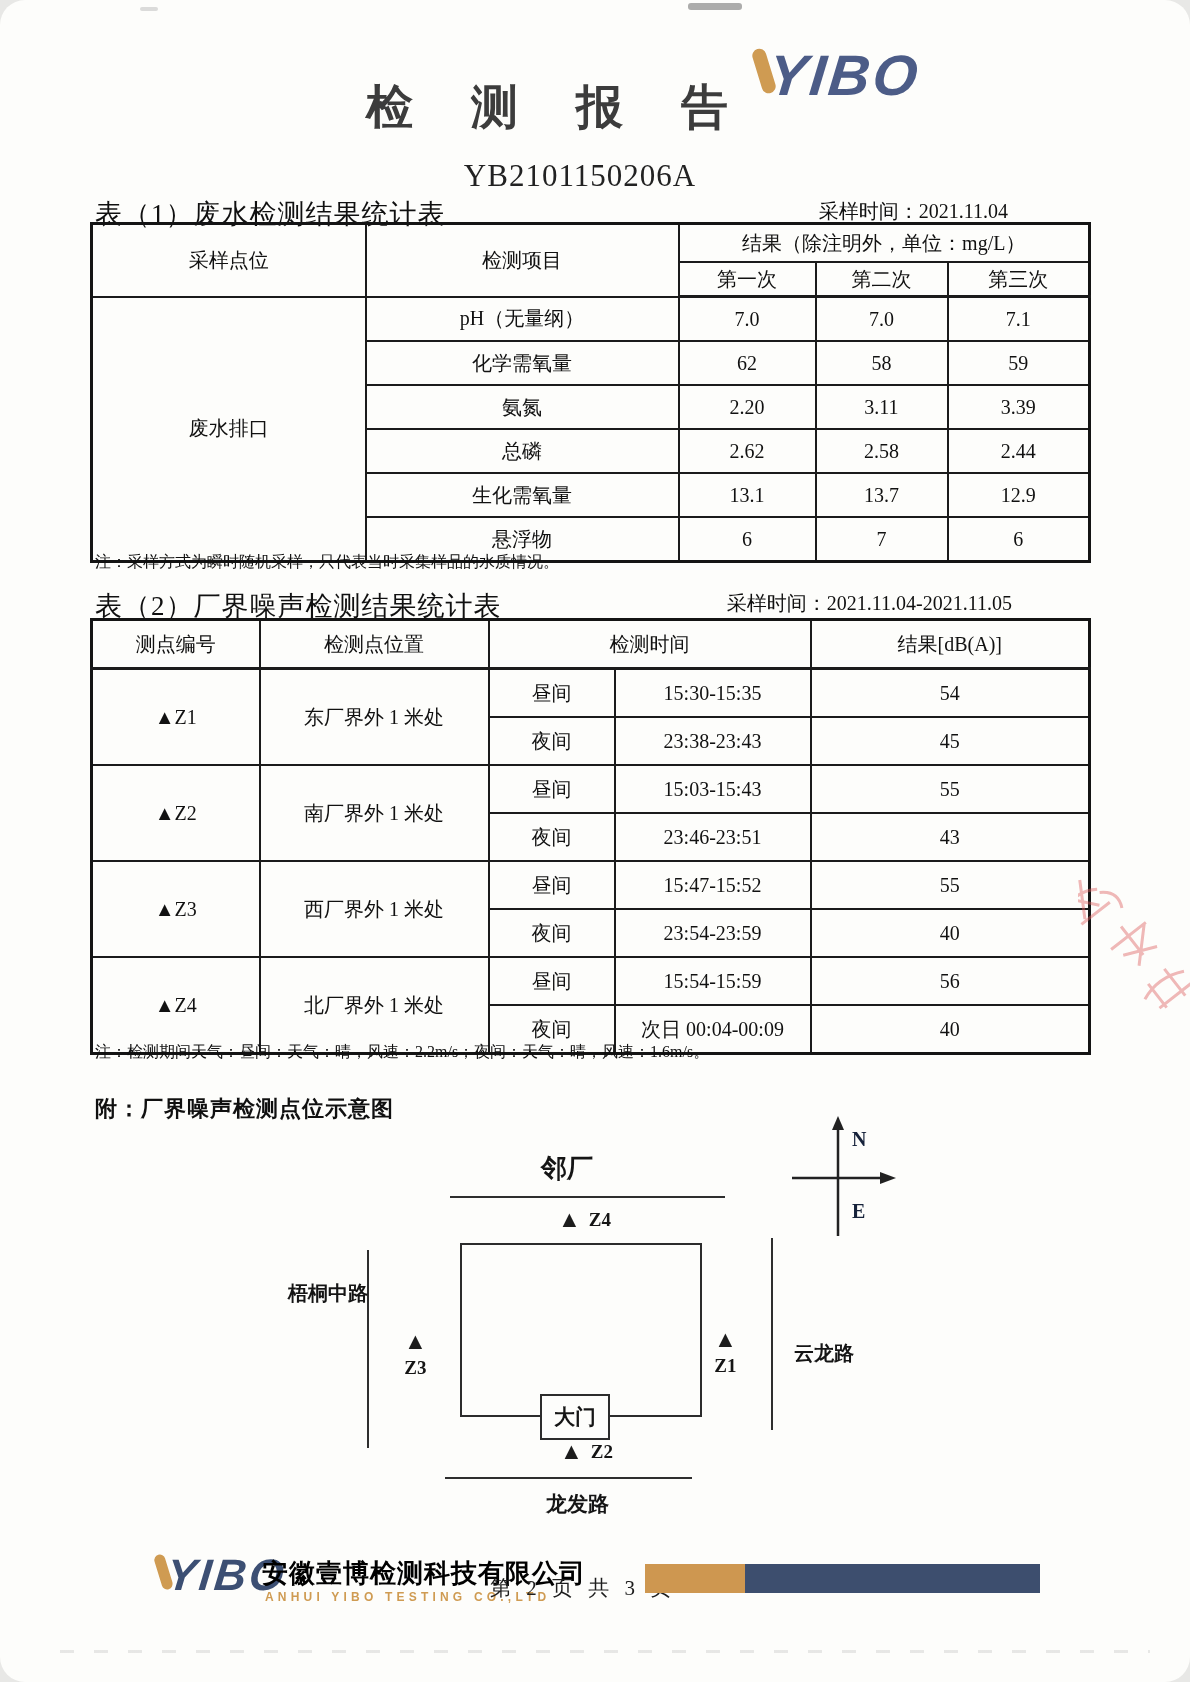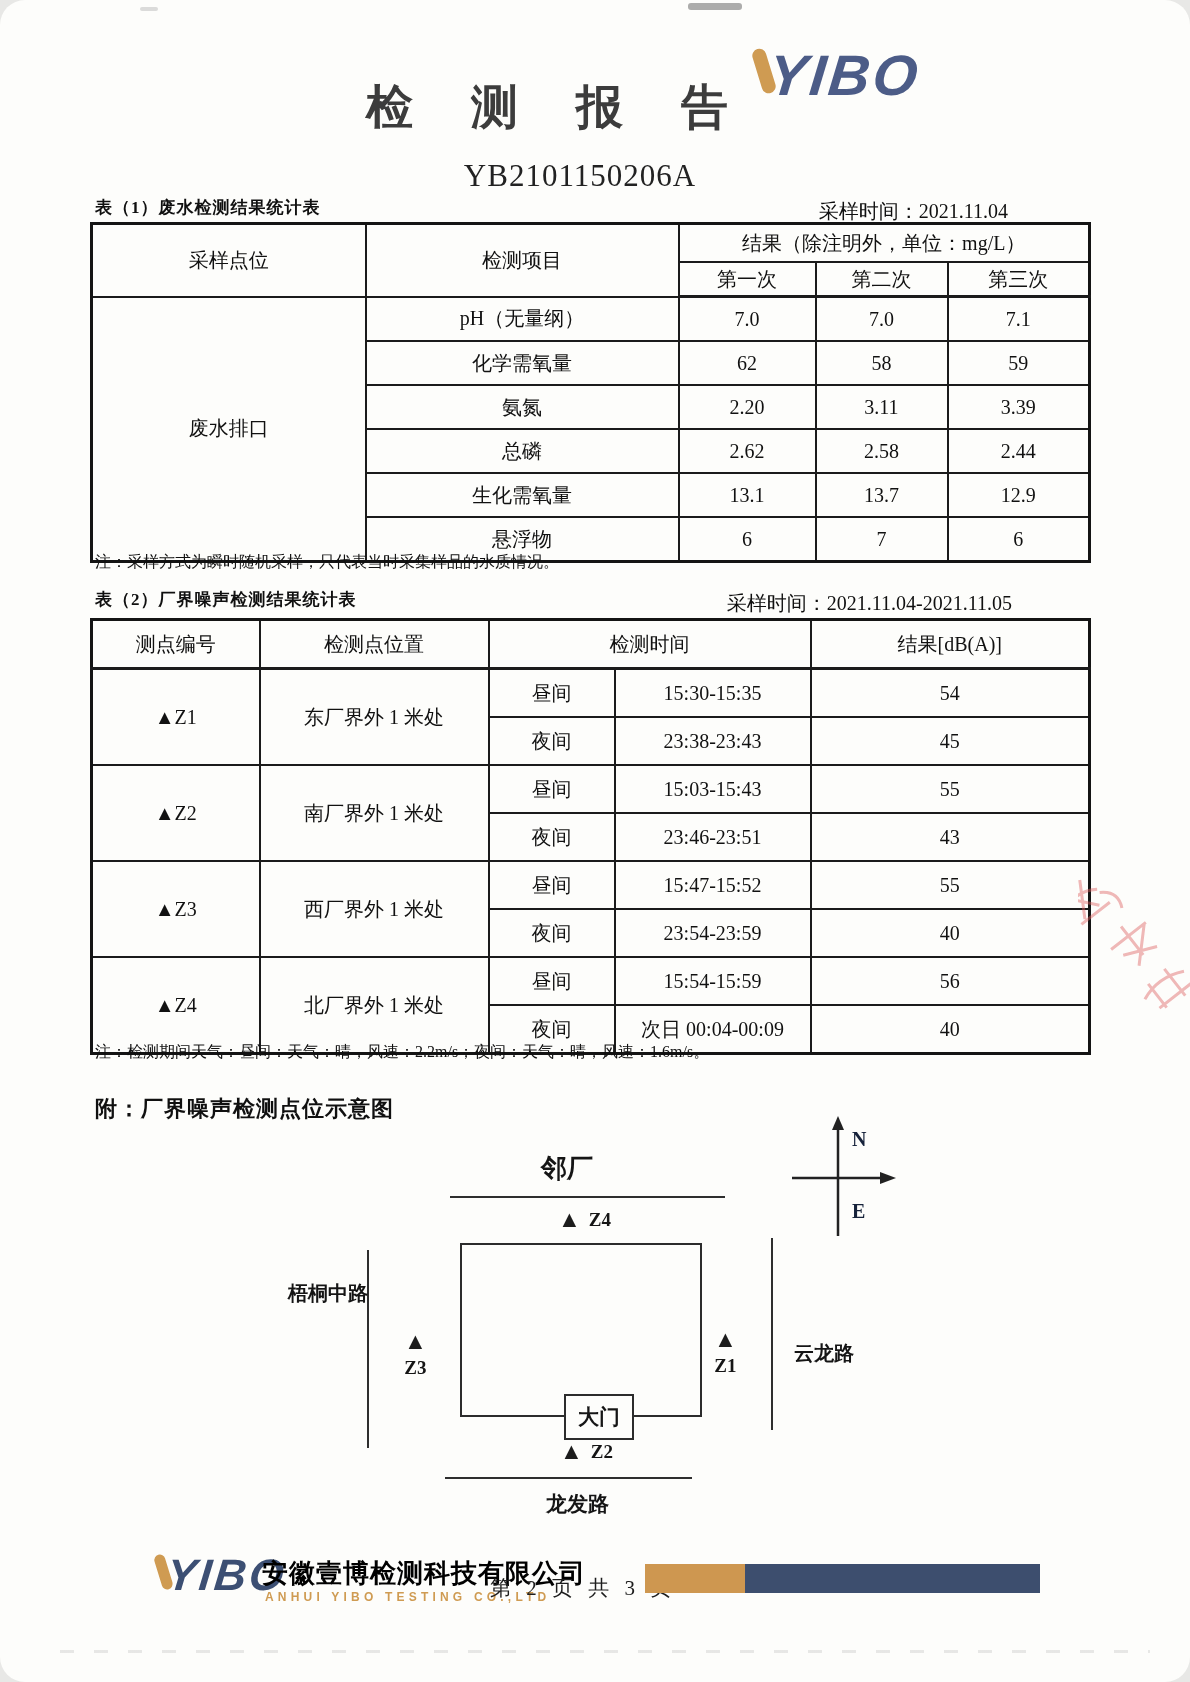--- a/index.html
+++ b/index.html
@@ -21,7 +21,7 @@
   .logo-hdr .logo-text{font-size:57px;line-height:58px;}
 
   
-  .tbl-caption{font-weight:700;font-size:17px;color:#101010;letter-spacing:1px;}
+  .tbl-caption{font-weight:400;font-size:27px;color:#101010;letter-spacing:1px;}
   .t1-caption{left:95px;top:196px;}
   .t2-caption{left:95px;top:588px;}
   .attach-caption{left:95px;top:1094px;font-weight:700;font-size:22px;}

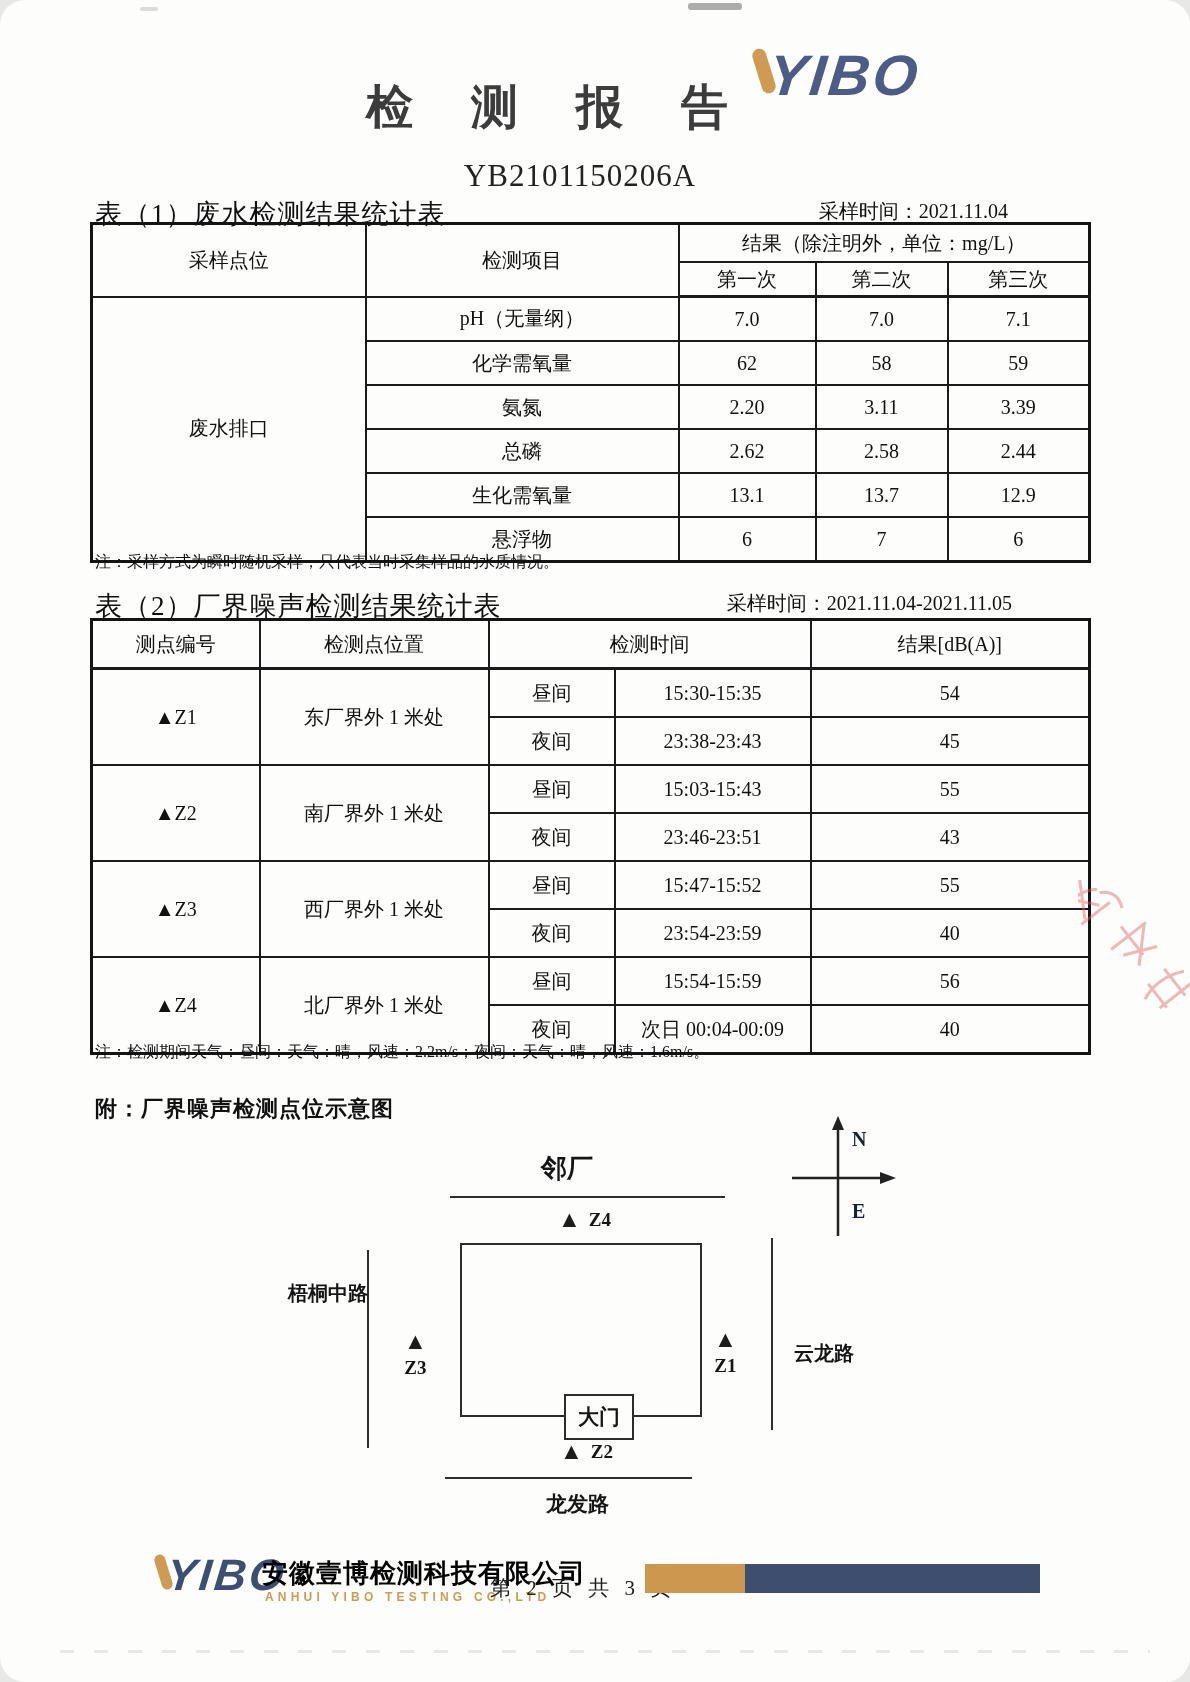--- a/index.html
+++ b/index.html
@@ -54,7 +54,7 @@
   .d-road-right{left:771px;top:1238px;width:2px;height:192px;background:#2e2e2e;}
   .d-road-bottom{left:445px;top:1477px;width:247px;height:2px;background:#2e2e2e;}
   .d-rect{left:460px;top:1243px;width:238px;height:170px;border:2px solid #2c2c2c;background:transparent;}
-  .d-gate{left:564px;top:1394px;width:66px;height:42px;border:2px solid #2c2c2c;background:#fdfdfb;
+  .d-gate{left:540px;top:1394px;width:66px;height:42px;border:2px solid #2c2c2c;background:#fdfdfb;
           display:flex;align-items:center;justify-content:center;z-index:3;}
   .d-gate .d-label{font-size:21px;}
   .marker{font-size:23px;color:#1c1c1c;line-height:1;}

